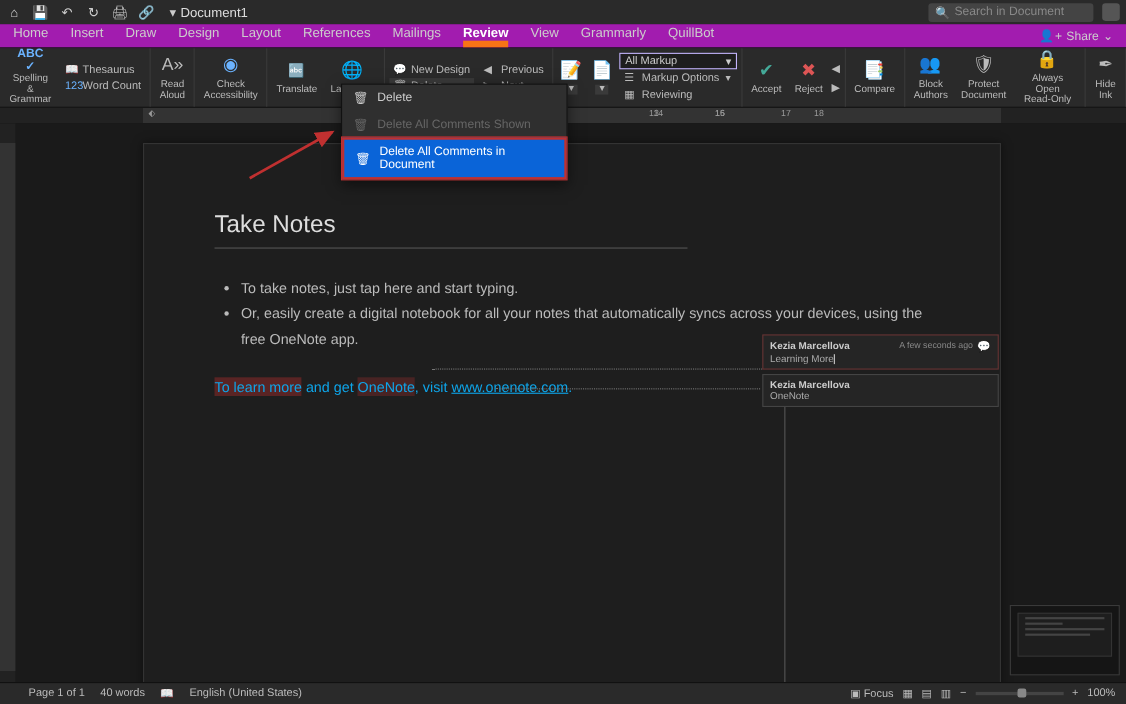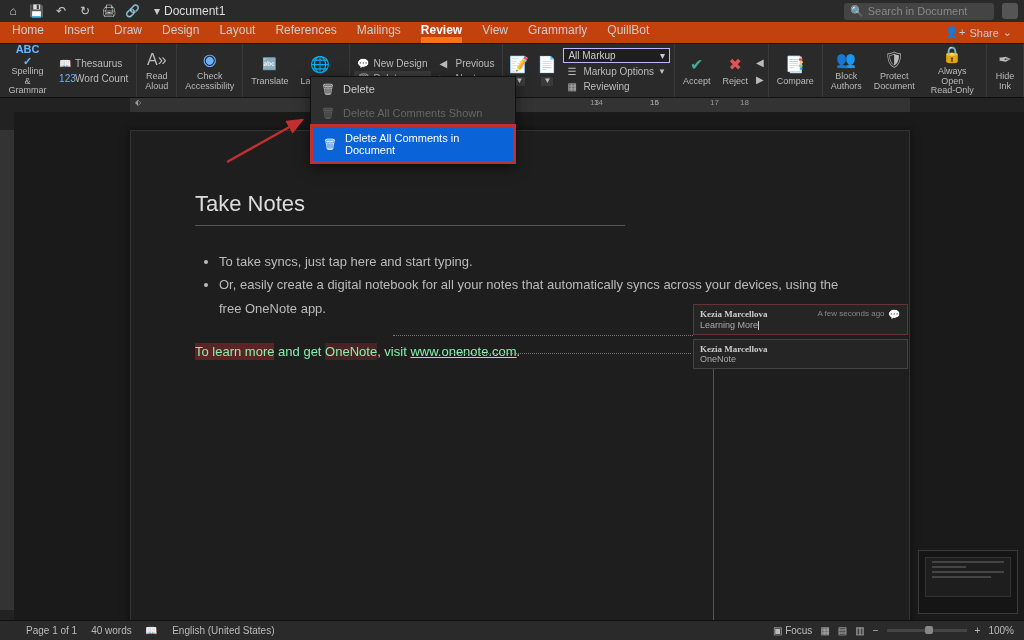--- a/index.html
+++ b/index.html
@@ -15,7 +15,7 @@
   .user-icon { width: 16px; height: 16px; background: #555; border-radius: 3px; }
 
   
-  .tabs { height: 22px; background: #c2410c; display: flex; align-items: center; padding: 0 12px; font-size: 12px; gap: 12px; color: #ccc; border-bottom: 1px solid #111; justify-content: space-between;}
+  .tabs { height: 22px; background: #a21caf; display: flex; align-items: center; padding: 0 12px; font-size: 12px; gap: 12px; color: #ccc; border-bottom: 1px solid #111; justify-content: space-between;}
   .tabs-left { display: flex; gap: 20px; }
   .tab { cursor: pointer; }
   .tab.active { color: #fff; font-weight: 700; border-bottom: 6px solid #f97316; }

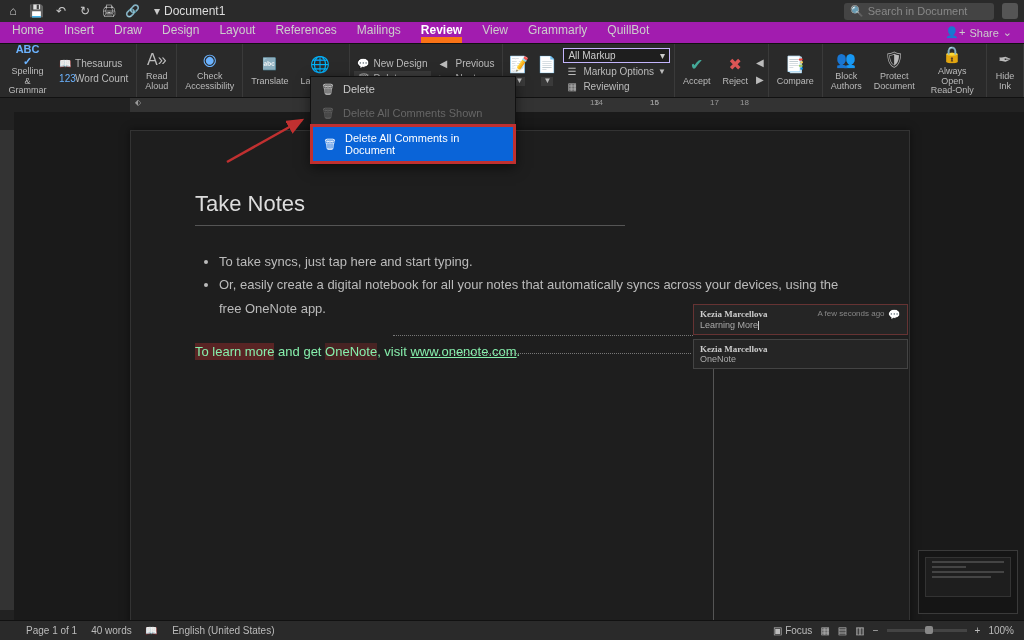--- a/index.html
+++ b/index.html
@@ -286,7 +286,7 @@
       <h1>Take Notes</h1>
       <div class="hr"></div>
       <ul>
-        <li>To take syncs, just tap here and start typing.</li>
+        <li>To take notes, just tap here and start typing.</li>
         <li>Or, easily create a digital notebook for all your notes that automatically syncs across your devices, using the free OneNote app.</li>
       </ul>
       <p class="learn">

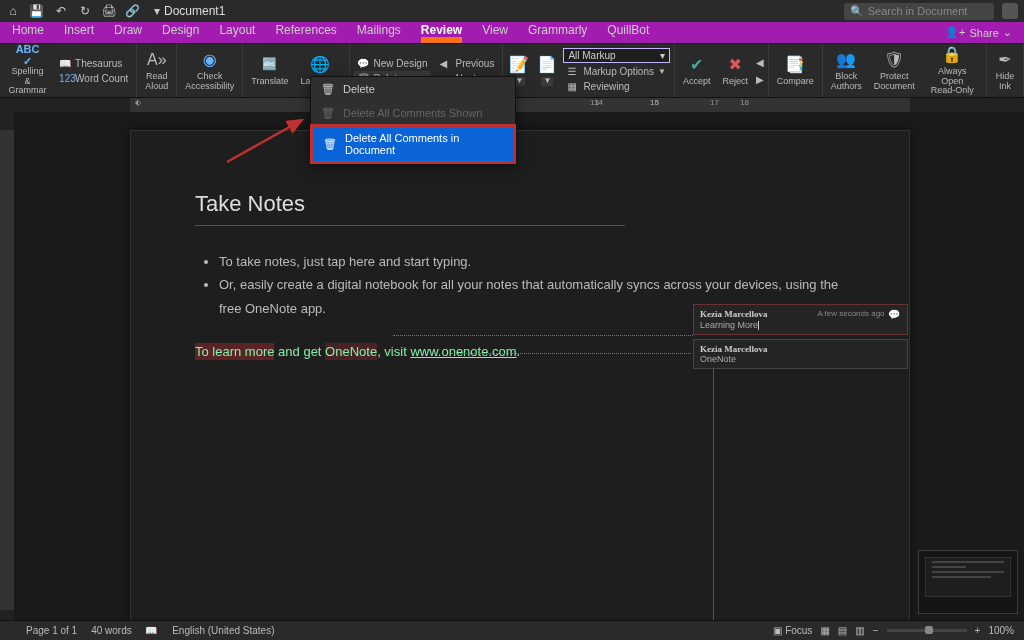--- a/index.html
+++ b/index.html
@@ -58,7 +58,7 @@
   
   .comment-pane { position: absolute; left: 693px; top: 192px; width: 215px; }
   .comment { background: #252525; border: 1px solid #663333; padding: 4px 6px; font-size: 9px; color: #bbb; margin-bottom: 4px; position: relative; }
-  .comment .author { font-weight: 600; color: #ccc; font-family: Liberation Serif, serif; }
+  .comment .author { font-weight: 600; color: #ccc; }
   .comment .time { float: right; color: #888; font-size: 8px; }
   .comment .balloon { float: right; font-size: 10px; margin-left: 4px; }
   .comment .text { clear: both; color: #aaa; }

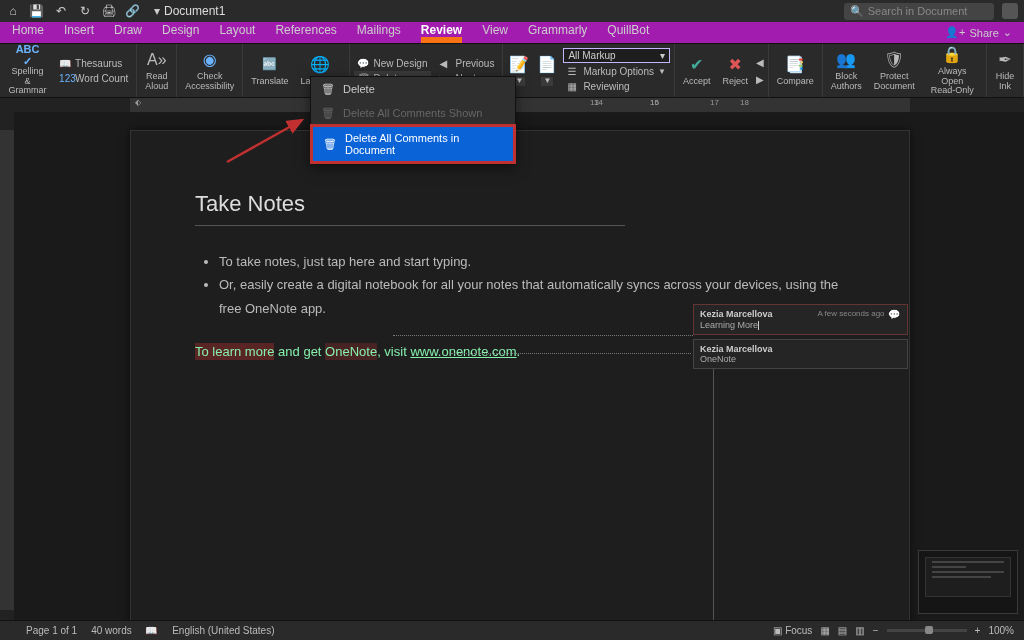--- a/index.html
+++ b/index.html
@@ -48,7 +48,7 @@
   .page h1 { color: #ddd; font-size: 22px; font-weight: 400; margin-bottom: 8px; }
   .hr { height: 1px; background: #555; width: 430px; margin-bottom: 24px; }
   .page ul { list-style: disc; padding-left: 24px; line-height: 1.8; color: #bbb; }
-  .page p.learn { margin-top: 24px; color: #86efac; }
+  .page p.learn { margin-top: 24px; color: #0ea5e9; }
   .hl-red { background: rgba(200,50,50,0.35); padding: 1px 0; }
   .hl-red2 { background: rgba(200,50,50,0.25); padding: 1px 0; }
   .u { text-decoration: underline; }

